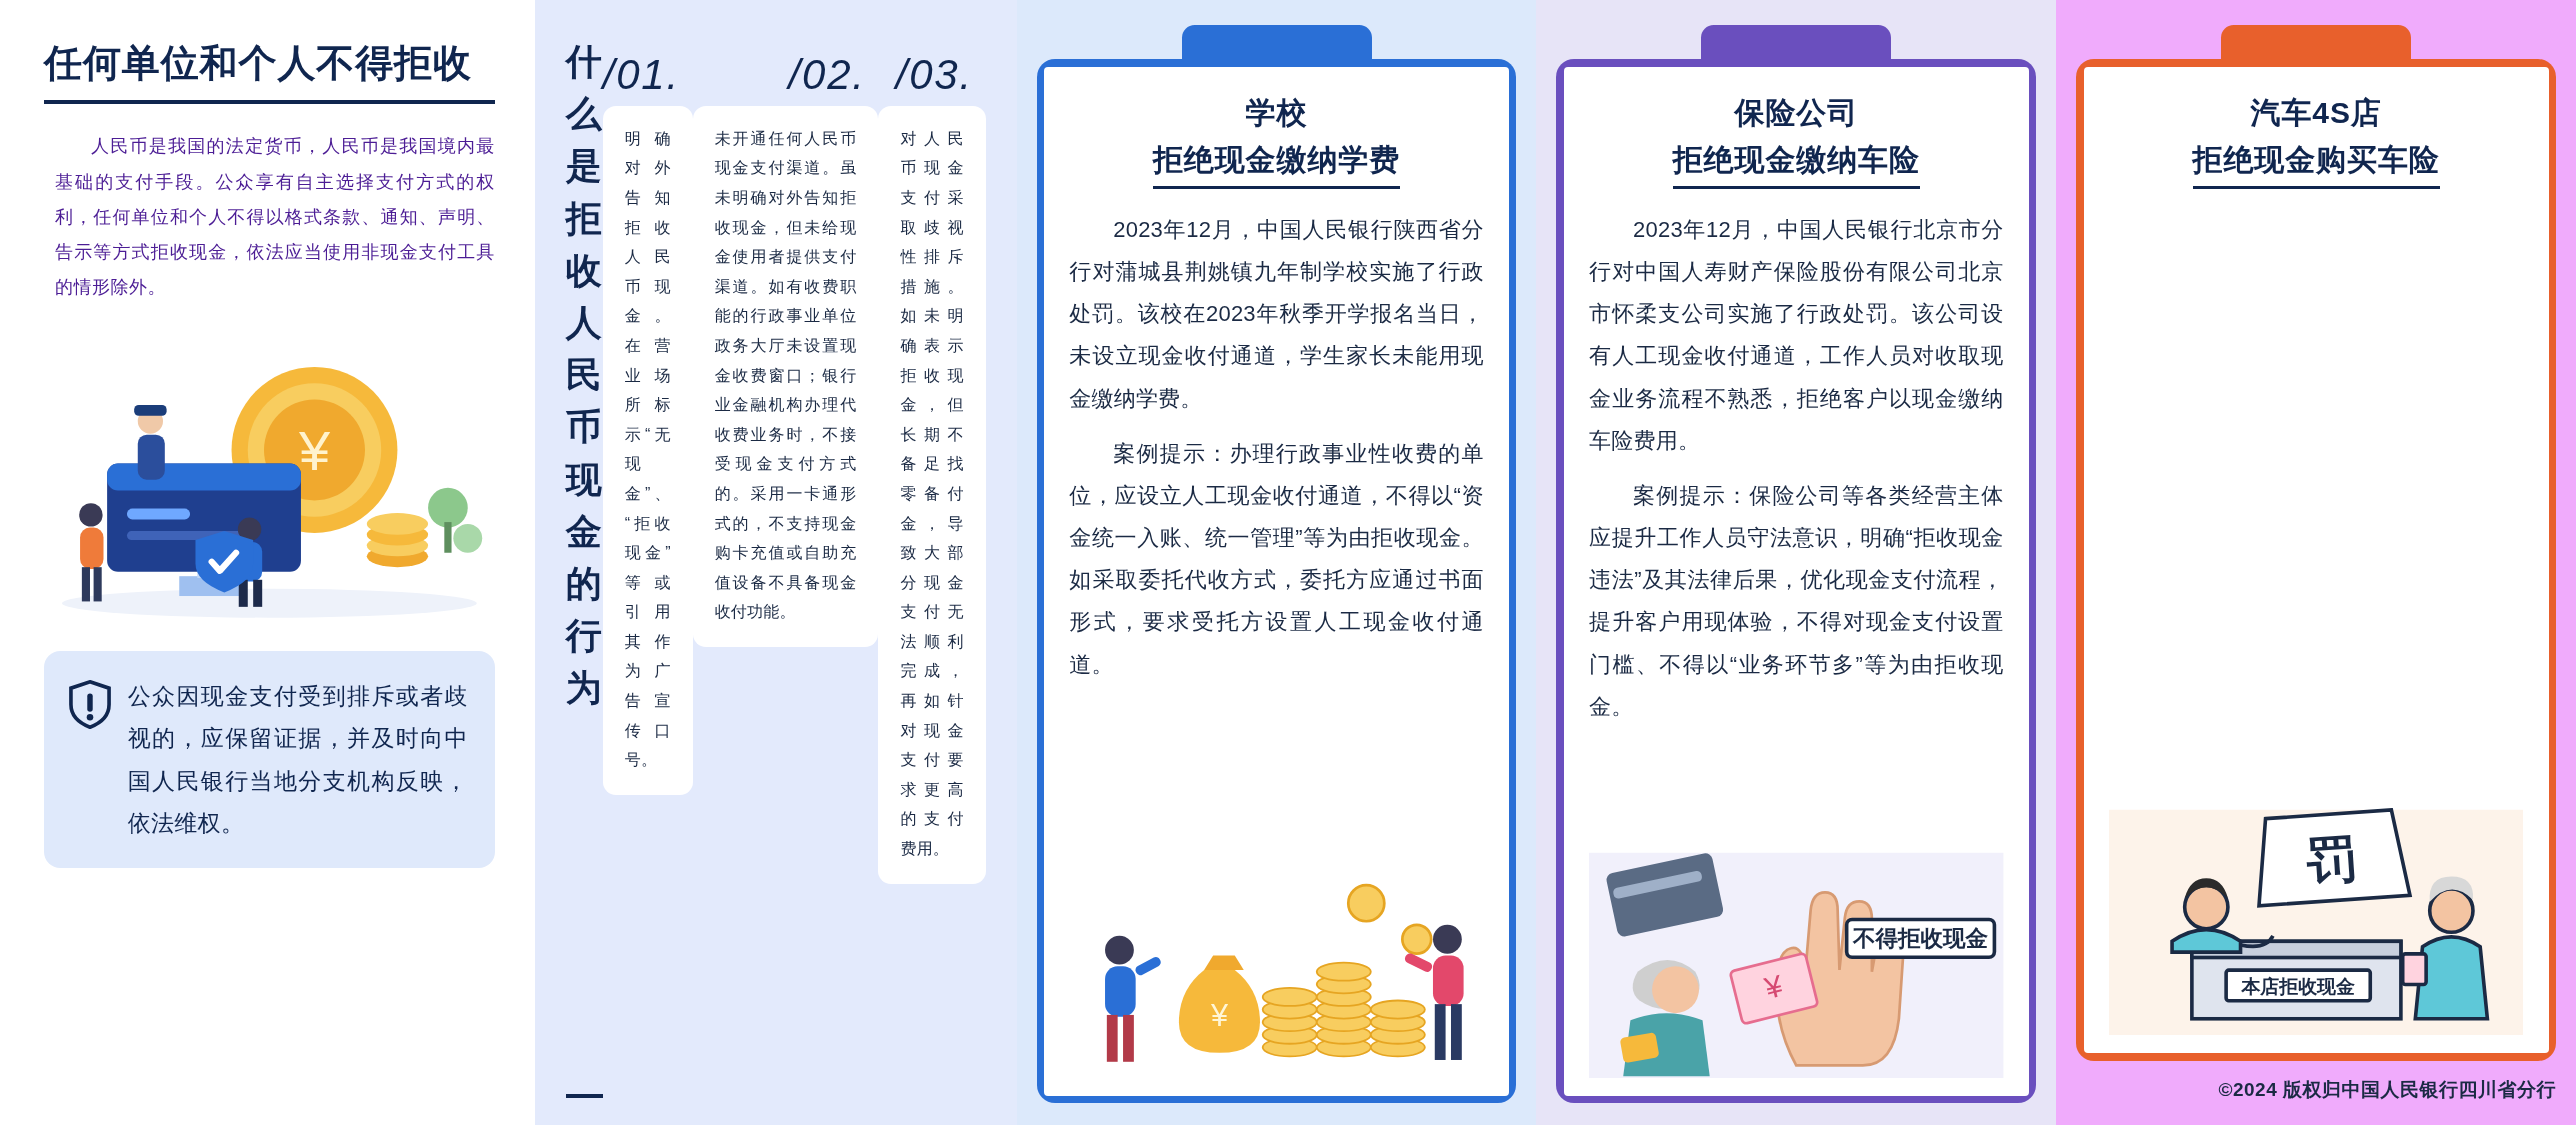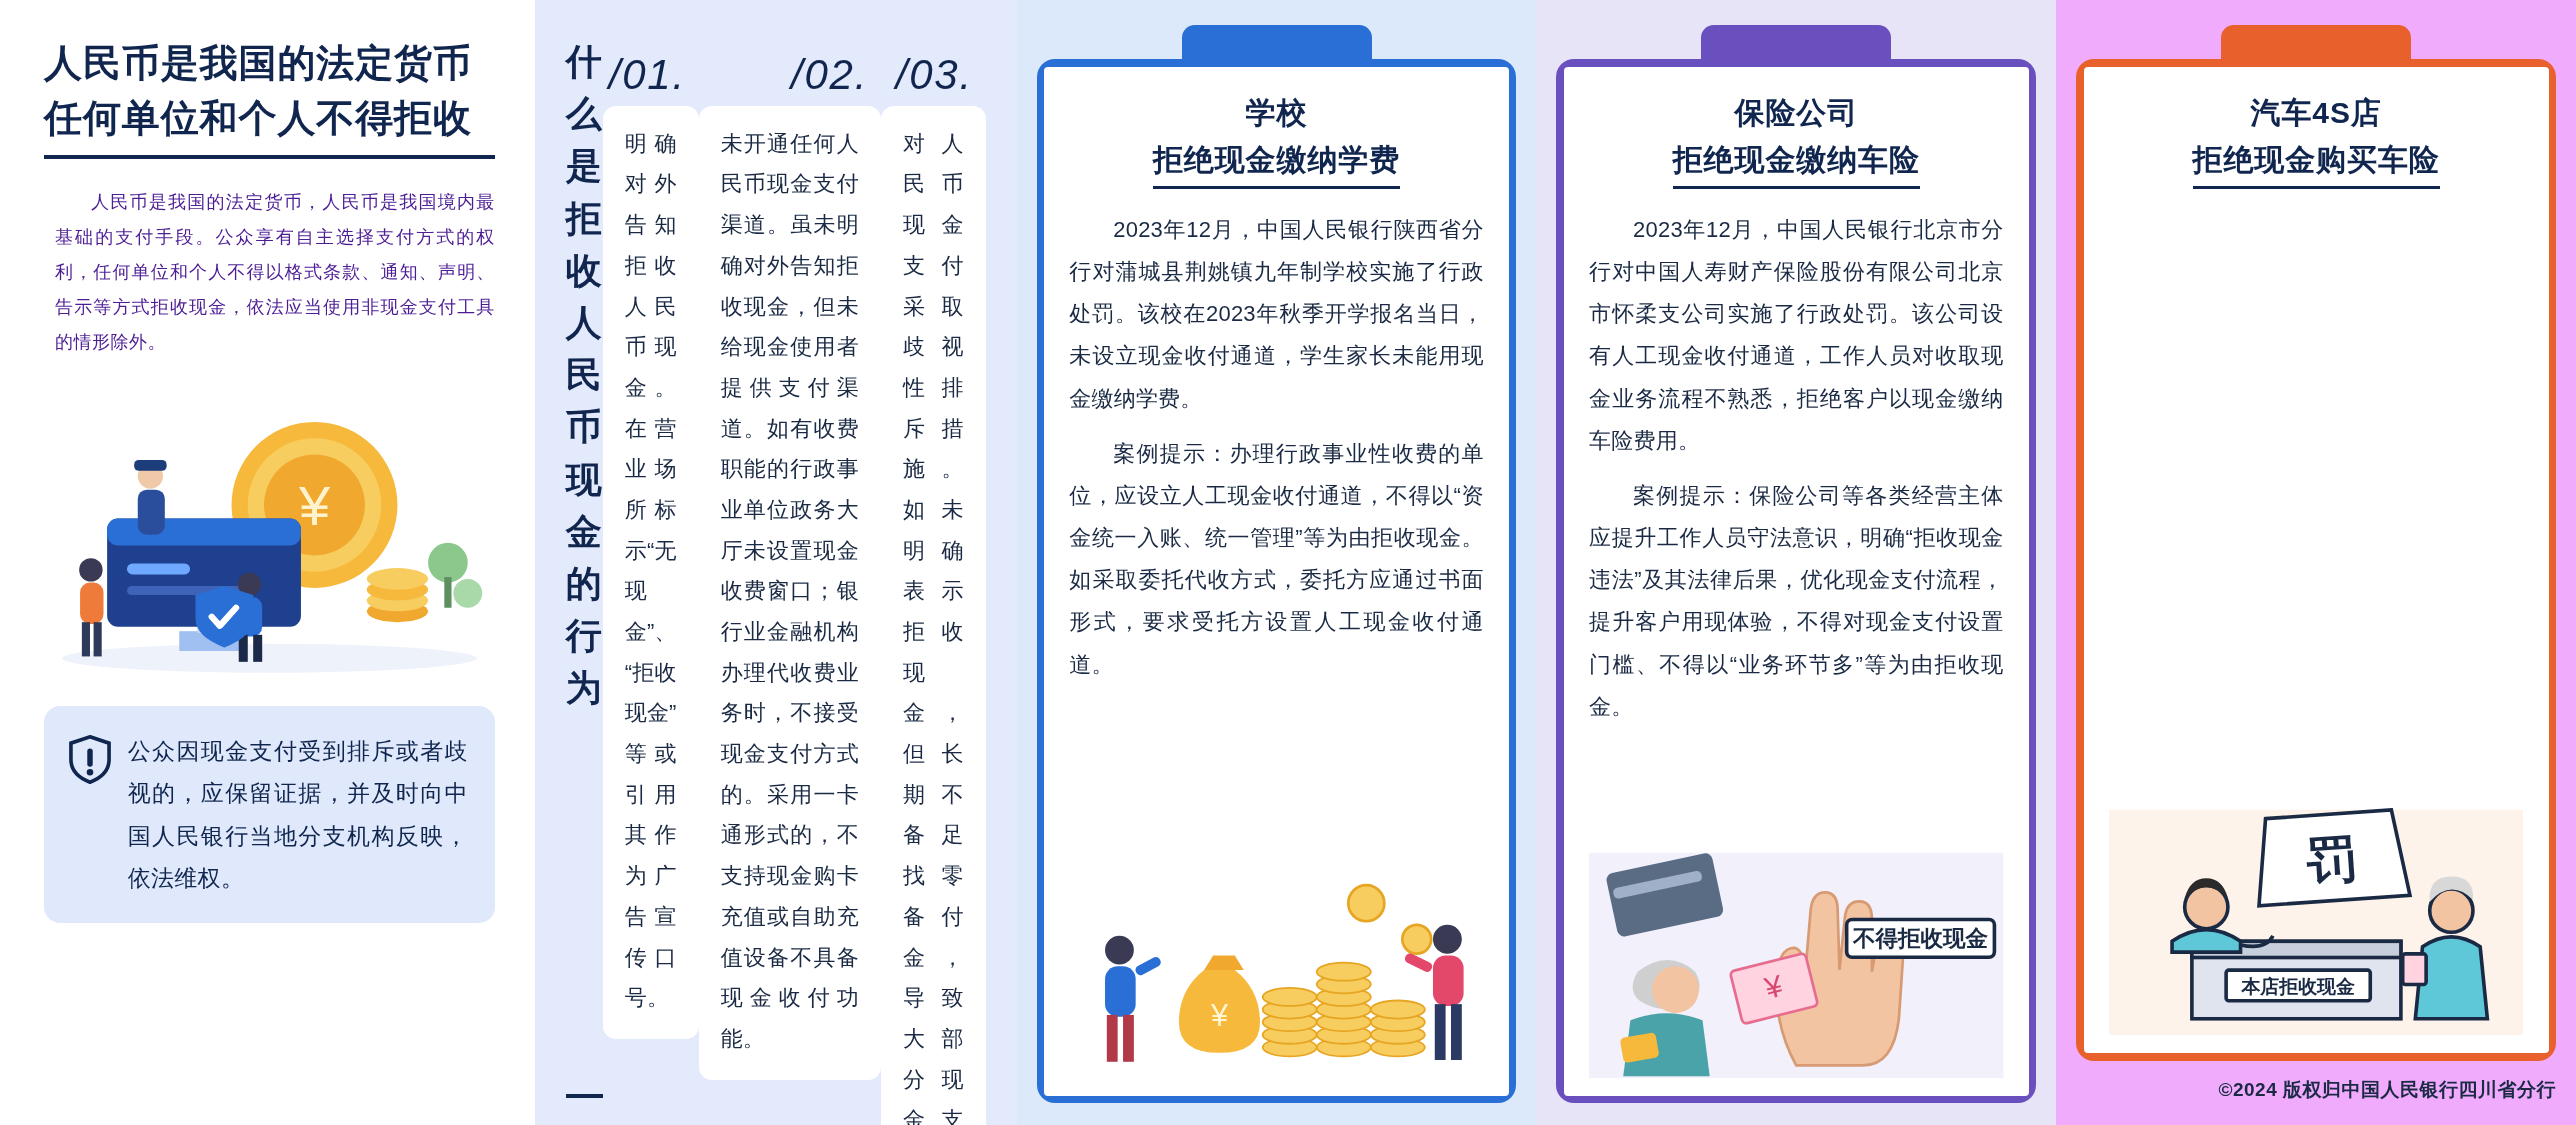--- a/index.html
+++ b/index.html
@@ -204,7 +204,6 @@
 
   <div class="col1">
     <div class="c1-title">
-      <span>人民币是我国的法定货币</span>
       <span>任何单位和个人不得拒收</span>
     </div>
     <div class="c1-body">人民币是我国的法定货币，人民币是我国境内最基础的支付手段。公众享有自主选择支付方式的权利，任何单位和个人不得以格式条款、通知、声明、告示等方式拒收现金，依法应当使用非现金支付工具的情形除外。</div>

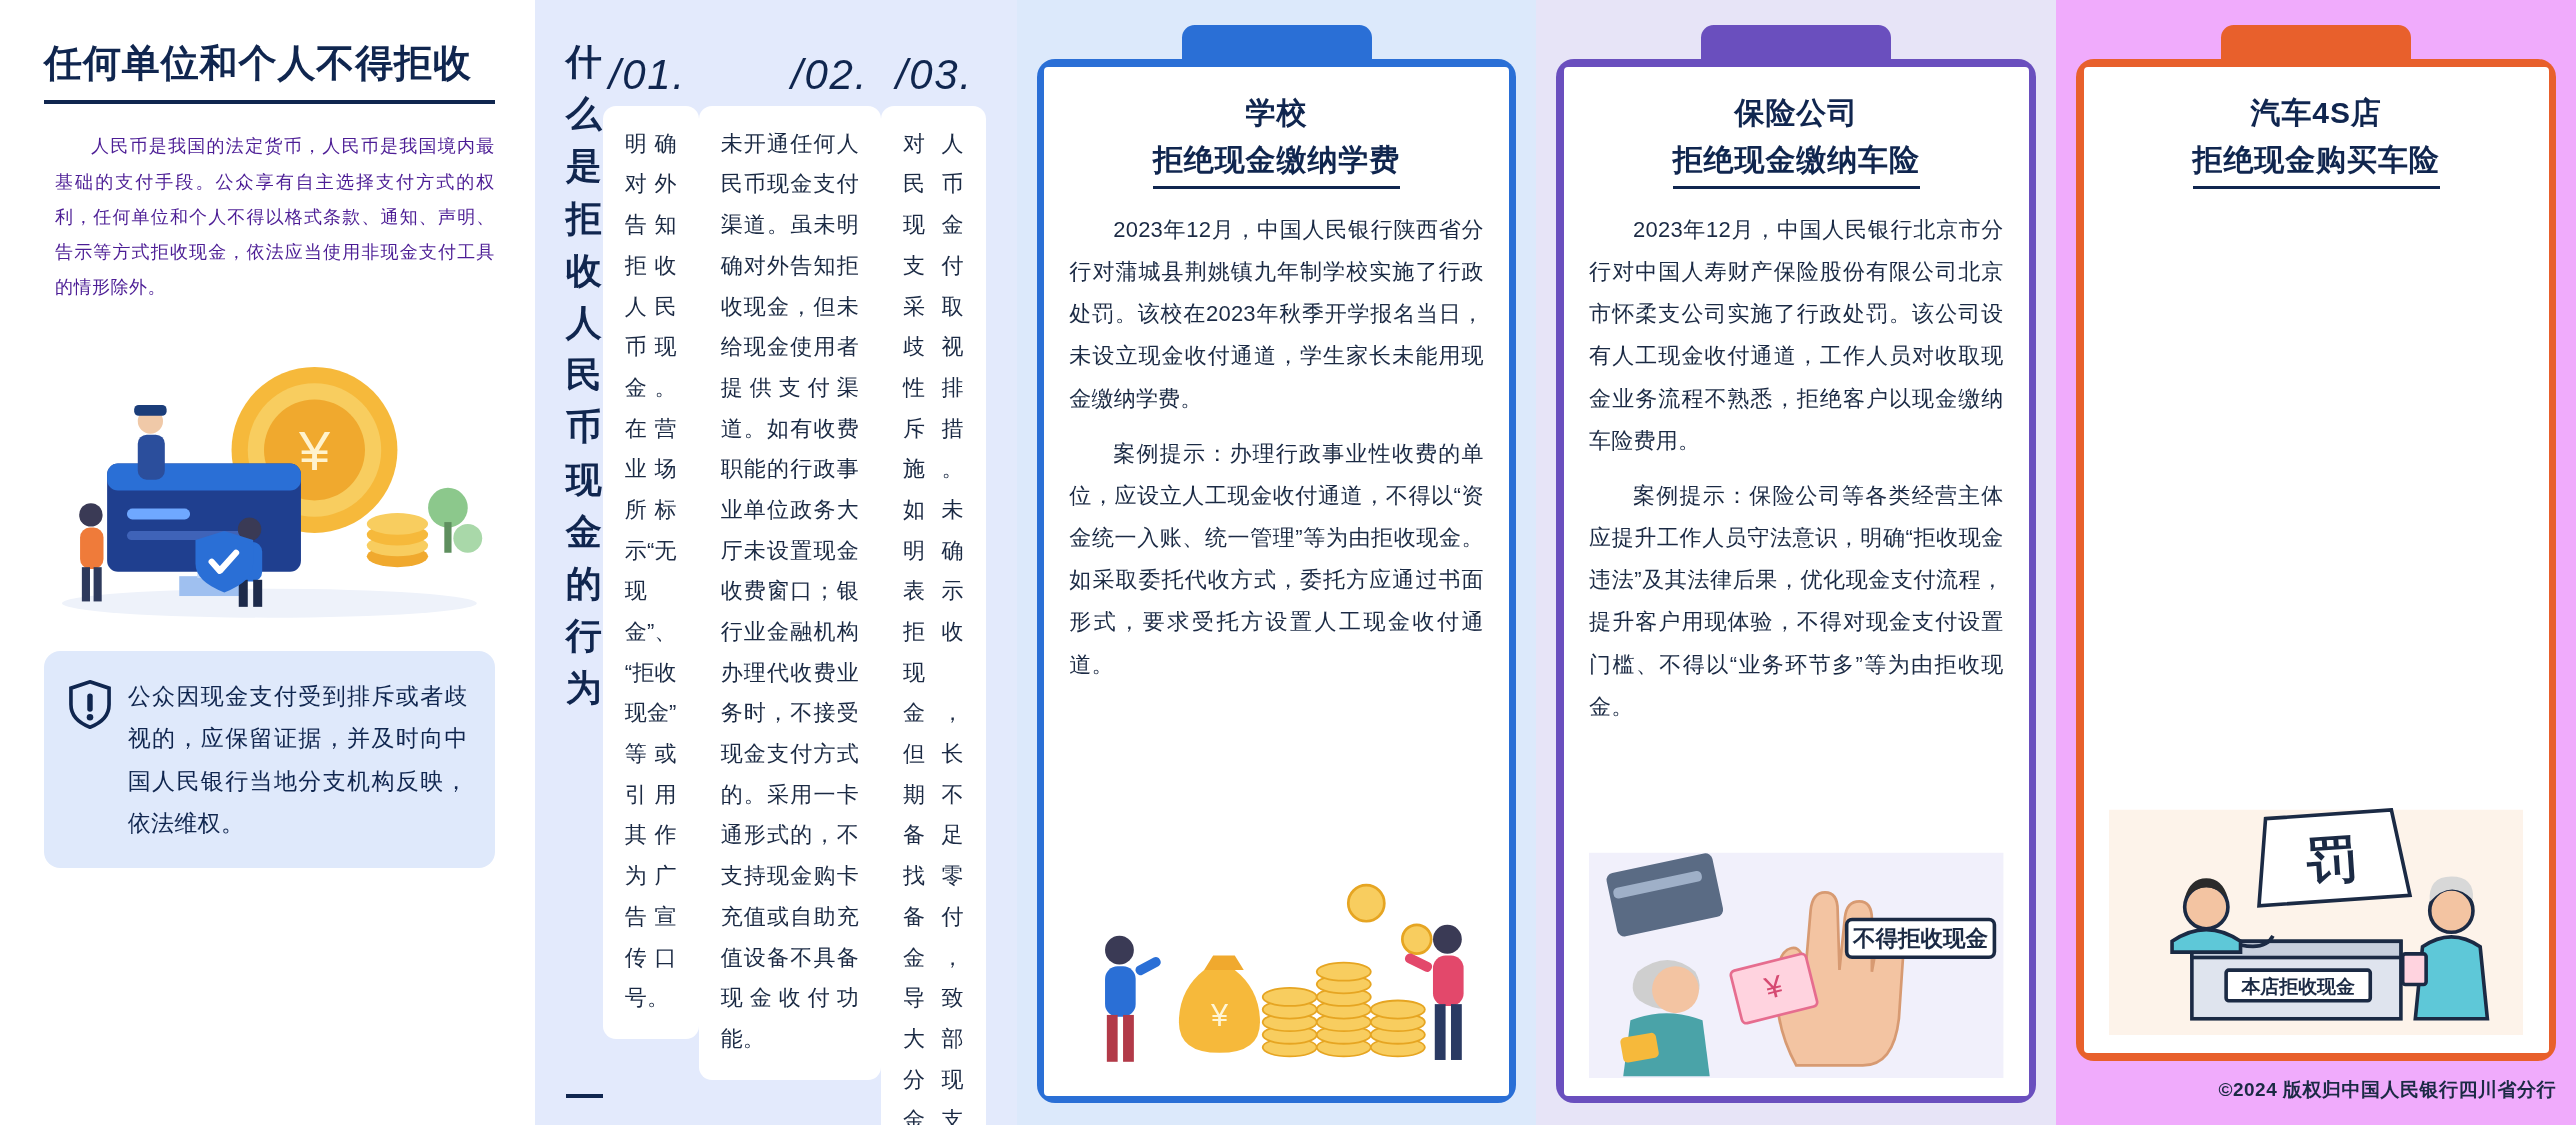--- a/index.html
+++ b/index.html
@@ -111,7 +111,7 @@
     background: #ffffff;
     border-radius: 13px;
     padding: 18px 22px 20px 22px;
-    font-size: 22px;
+    font-size: 16px;
     line-height: 1.85;
     color: #1b2a44;
     text-align: justify;

